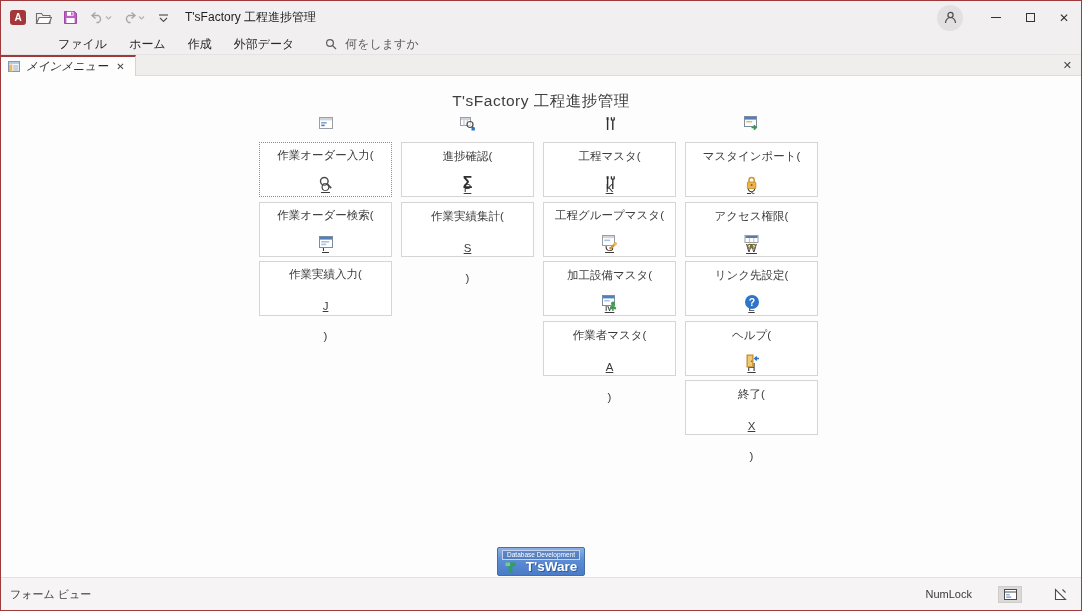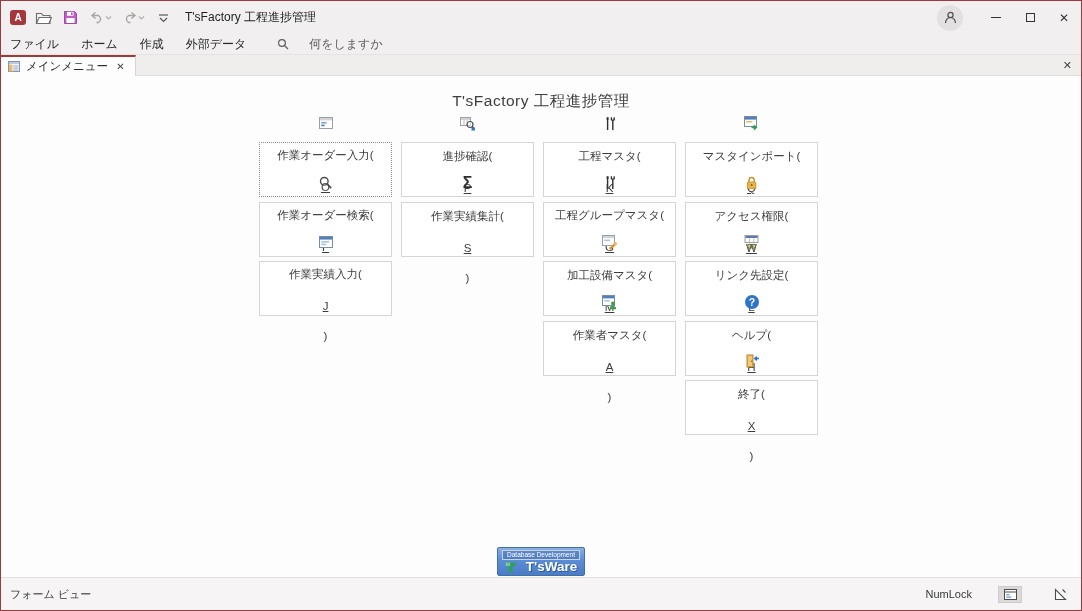--- a/index.html
+++ b/index.html
@@ -21,7 +21,7 @@
   .ctrl-max { width:9px; height:9px; border:1px solid #333; display:block; }
 
   
-  .menubar { height:21px; background:#f1efef; display:flex; align-items:center; font-size:12px; color:#262626; border-bottom:1px solid #e6e3e3; flex:0 0 auto; }
+  .menubar { height:21px; background:#f1efef; display:flex; align-items:center; font-size:12px; color:#262626; border-bottom:1px solid #e6e3e3; flex:0 0 auto;padding-left:48px; }
   .menu-item { padding:0 11px; height:100%; display:flex; align-items:center; }
   .menu-item:first-child { padding-left:9px; }
   .tellme { display:flex; align-items:center; gap:20px; margin-left:20px; color:#5c5c5c; }

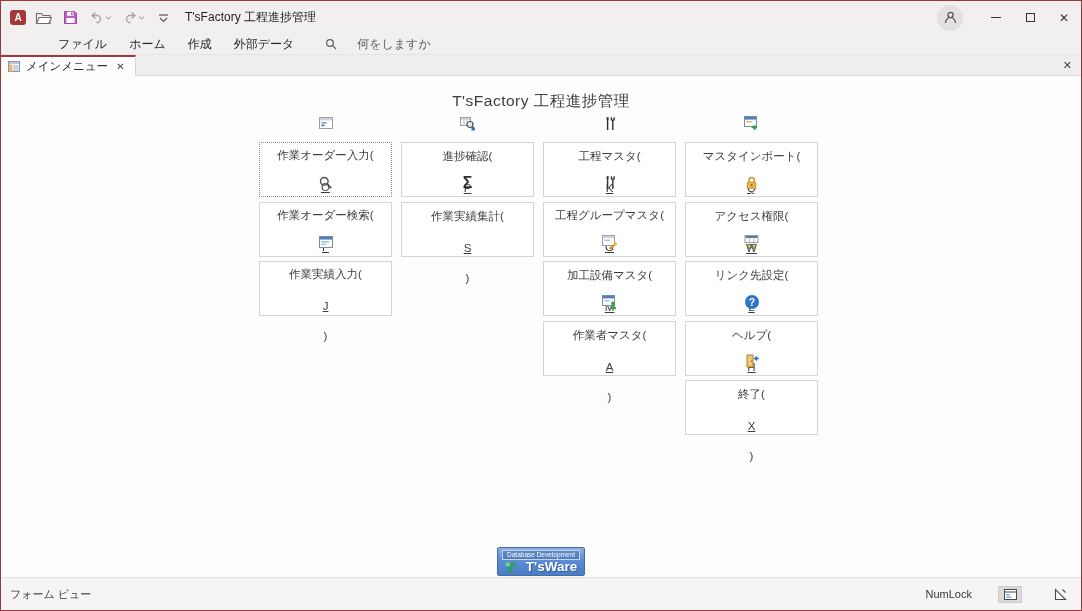--- a/index.html
+++ b/index.html
@@ -24,7 +24,7 @@
   .menubar { height:21px; background:#f1efef; display:flex; align-items:center; font-size:12px; color:#262626; border-bottom:1px solid #e6e3e3; flex:0 0 auto;padding-left:48px; }
   .menu-item { padding:0 11px; height:100%; display:flex; align-items:center; }
   .menu-item:first-child { padding-left:9px; }
-  .tellme { display:flex; align-items:center; gap:20px; margin-left:20px; color:#5c5c5c; }
+  .tellme { display:flex; align-items:center; gap:8px; margin-left:20px; color:#5c5c5c; }
 
   
   .tabstrip { height:21px; background:#f0eded; display:flex; align-items:flex-end; border-bottom:1px solid #dedbdb; flex:0 0 auto; position:relative; }

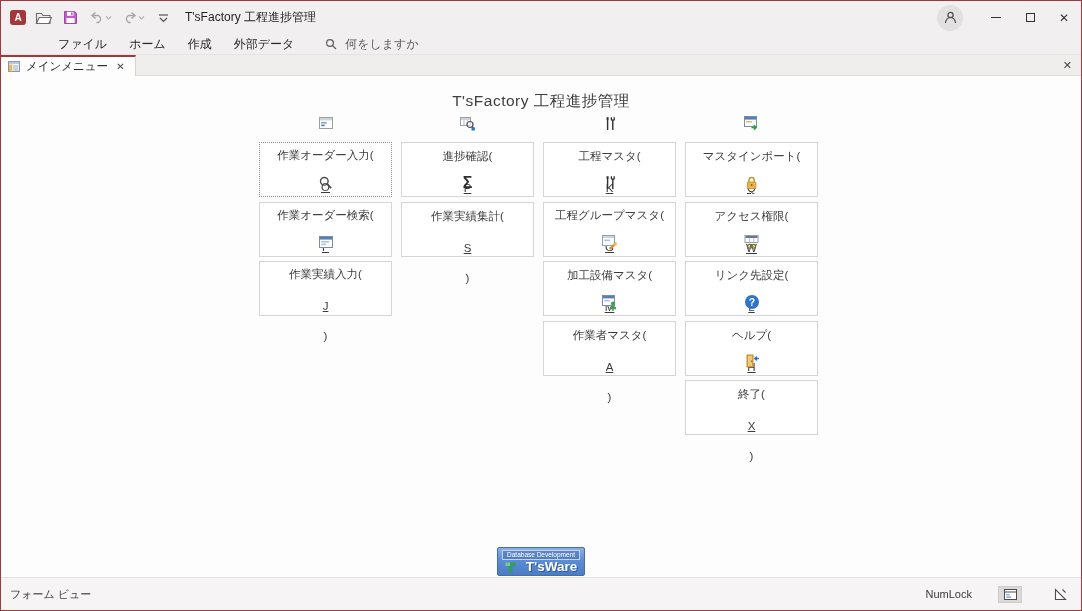--- a/index.html
+++ b/index.html
@@ -27,7 +27,7 @@
   .tellme { display:flex; align-items:center; gap:8px; margin-left:20px; color:#5c5c5c; }
 
   
-  .tabstrip { height:21px; background:#f0eded; display:flex; align-items:flex-end; border-bottom:1px solid #dedbdb; flex:0 0 auto; position:relative; }
+  .tabstrip { height:21px; background:#f0eded; display:flex; align-items:flex-end; border-bottom:1px solid #dedbdb; flex:0 0 auto; position:relative;font-style:italic; }
   .doc-tab { height:21px; background:#fdfdfd; border-top:2px solid #9f3a3c; border-right:1px solid #d6d3d3; display:flex; align-items:center; gap:6px; padding:0 8px 0 7px; font-size:11.5px; color:#2b2b2b; margin-bottom:-1px; }
   .tab-close { color:#444; font-size:10px; line-height:1; padding:1px 2px; }
   .strip-close { position:absolute; right:6px; top:3px; font-size:11px; color:#444; padding:1px 3px; }

